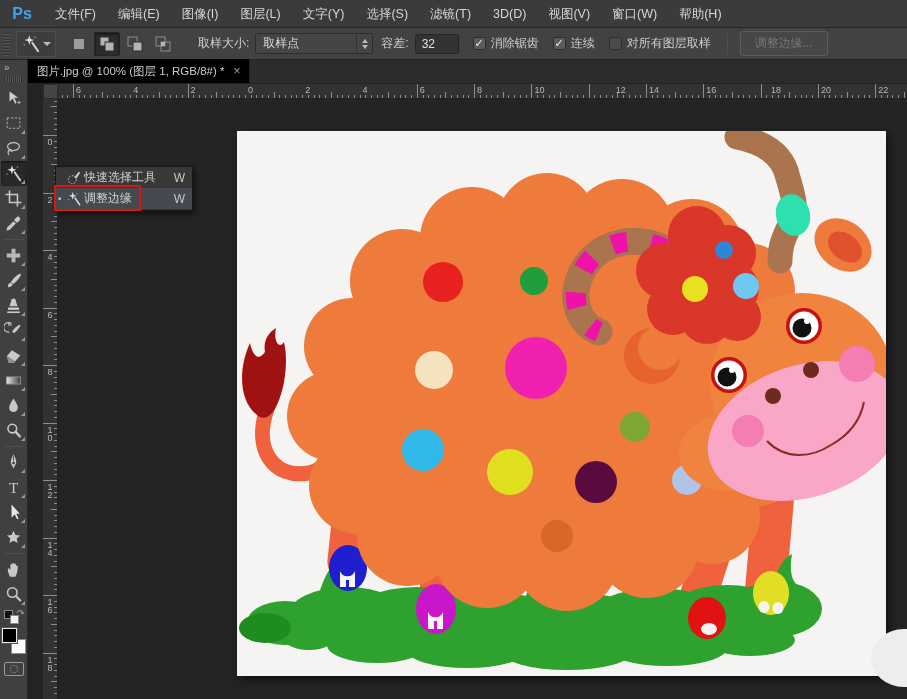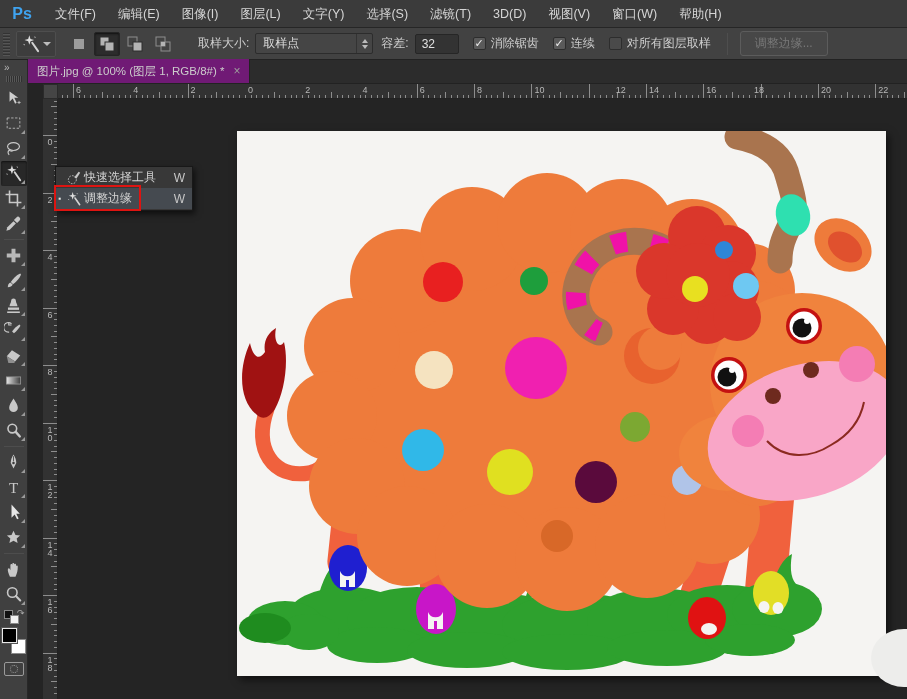--- a/index.html
+++ b/index.html
@@ -44,7 +44,7 @@
   
   .tabbar { position:absolute; left:28px; top:60px; width:879px; height:24px; background:#2c2c2c;
     border-bottom:1px solid #222; display:flex; align-items:flex-end; }
-  .doc-tab { height:24px; background:#701a75; border-right:1px solid #222; display:flex; align-items:center;
+  .doc-tab { height:24px; background:#000000; border-right:1px solid #222; display:flex; align-items:center;
     padding:0 9px; font-size:11.5px; color:#cccccc; gap:9px; }
   .tab-close { color:#9d9d9d; font-size:12px; cursor:pointer; }
   

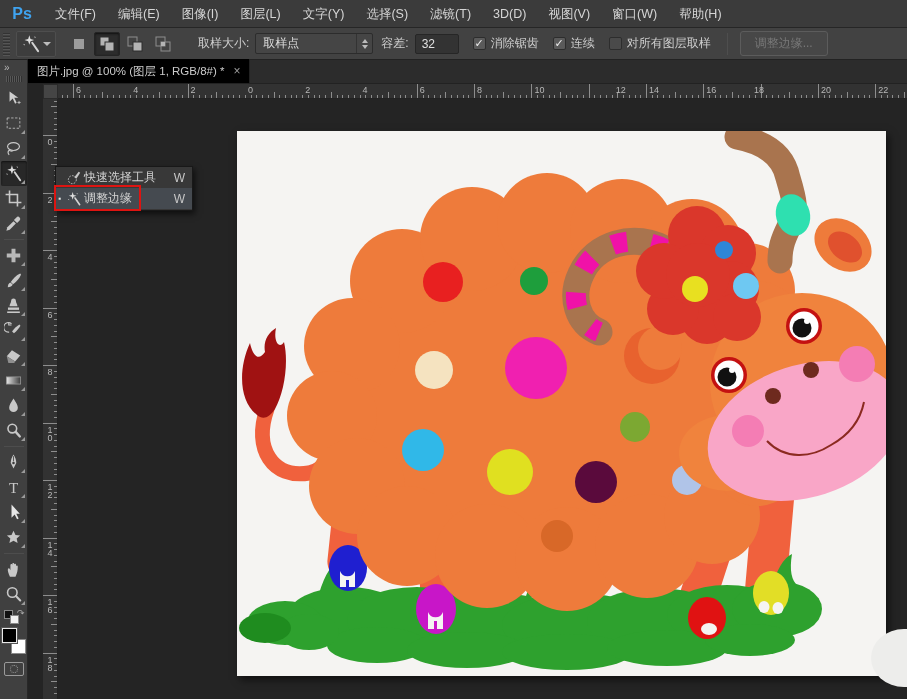--- a/index.html
+++ b/index.html
@@ -495,7 +495,7 @@
       <div class="hnum" style="left: 533.7px; margin-left: 24px;">12</div>
       <div class="hnum" style="left: 591px;">14</div>
       <div class="hnum" style="left: 648.3px;">16</div>
-      <div class="hnum" style="left: 696px;">18</div>
+      <div class="hnum" style="left: 713px;">18</div>
       <div class="hnum" style="left: 762.9px;">20</div>
       <div class="hnum" style="left: 820.2px;">22</div>
     </div>

